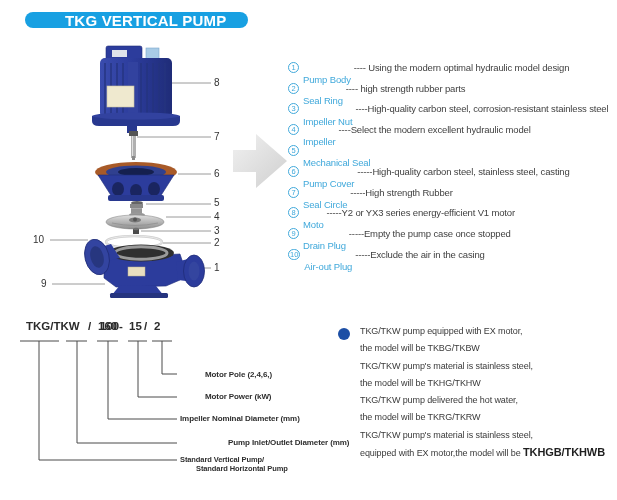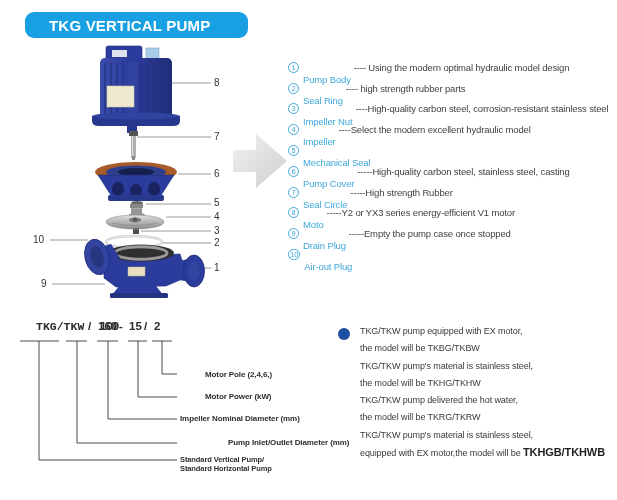--- a/index.html
+++ b/index.html
@@ -6,7 +6,7 @@
   html,body { width:617px; height:500px; background:#ffffff; font-family:"Liberation Sans", sans-serif; position:relative; overflow:hidden; }
 
   
-  .banner { position:absolute; left:25px; top:12px; width:223px; height:26px; background:#18A0E2; border-radius:9px; display:flex; align-items:center; padding-left:24px; }
+  .banner { position:absolute; left:25px; top:12px; width:223px; height:16px; background:#18A0E2; border-radius:9px; display:flex; align-items:center; padding-left:40px; }
   .banner span { color:#ffffff; font-weight:bold; font-size:15px; letter-spacing:0.2px; }
 
   

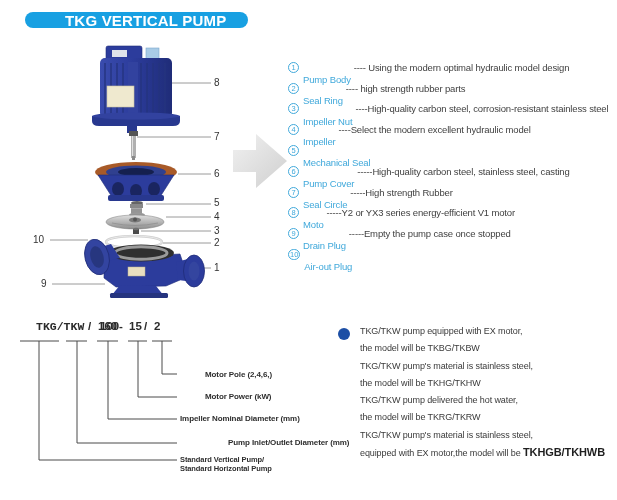--- a/index.html
+++ b/index.html
@@ -226,6 +226,7 @@
   <div class="plist-row">
     <span class="num">10</span>
     <span class="pname">Air-out Plug</span>
+    <span class="pdesc">-----Exclude the air in the casing</span>
   </div>
 </div>
 

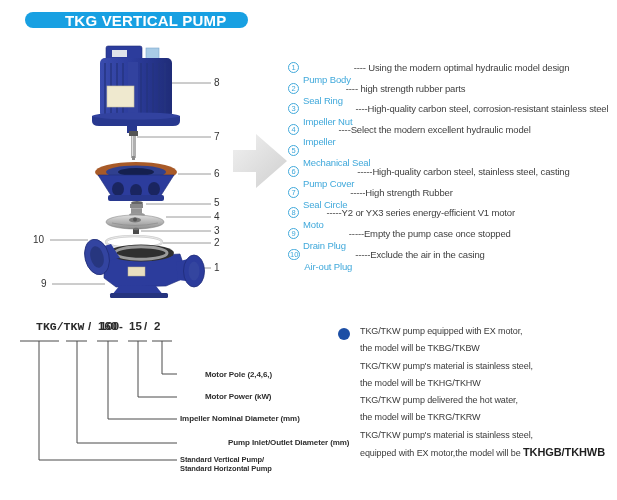--- a/index.html
+++ b/index.html
@@ -32,7 +32,7 @@
 
   
   .seg { position:absolute; top:320px; font-weight:bold; font-size:11.5px; color:#2b2b2b; }
-  .seg0 { left:36px;font-family:Liberation Mono, monospace; } .seg1 { left:57px;margin-left:43px; } .seg2 { left:88px; } .seg3 { left:98px; }
+  .seg0 { left:26px; } .seg1 { left:57px;margin-left:43px; } .seg2 { left:88px; } .seg3 { left:98px; }
   .seg4 { left:119px; } .seg5 { left:129px; } .seg6 { left:144px; } .seg7 { left:154px; }
   .tree-svg { position:absolute; left:0; top:0; pointer-events:none; }
   .mlabel { position:absolute; left:180px; font-size:8px; color:#2e2e2e; font-weight:600; letter-spacing:-0.1px; }

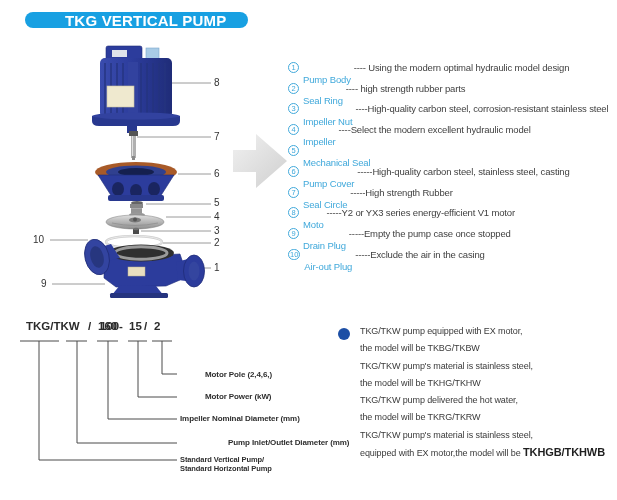--- a/index.html
+++ b/index.html
@@ -37,7 +37,7 @@
   .tree-svg { position:absolute; left:0; top:0; pointer-events:none; }
   .mlabel { position:absolute; left:180px; font-size:8px; color:#2e2e2e; font-weight:600; letter-spacing:-0.1px; }
   .mlabel0 { top:370px;padding-left:25px; } .mlabel1 { top:392px;padding-left:25px; } .mlabel2 { top:414px;text-align:center; }
-  .mlabel3 { top:438px;padding-left:48px; } .mlabel4 { top:455px; font-size:7.5px; } .mlabel5 { top:464px; font-size:7.5px; }
+  .mlabel3 { top:438px;padding-left:48px; } .mlabel4 { top:455px; font-size:7.5px; } .mlabel5 { top:464px; font-size:7.5px;margin-left:16px; }
 
   
   .bullet { position:absolute; left:338px; top:328px; width:12px; height:12px; border-radius:50%; background:#1D4FA5; }

